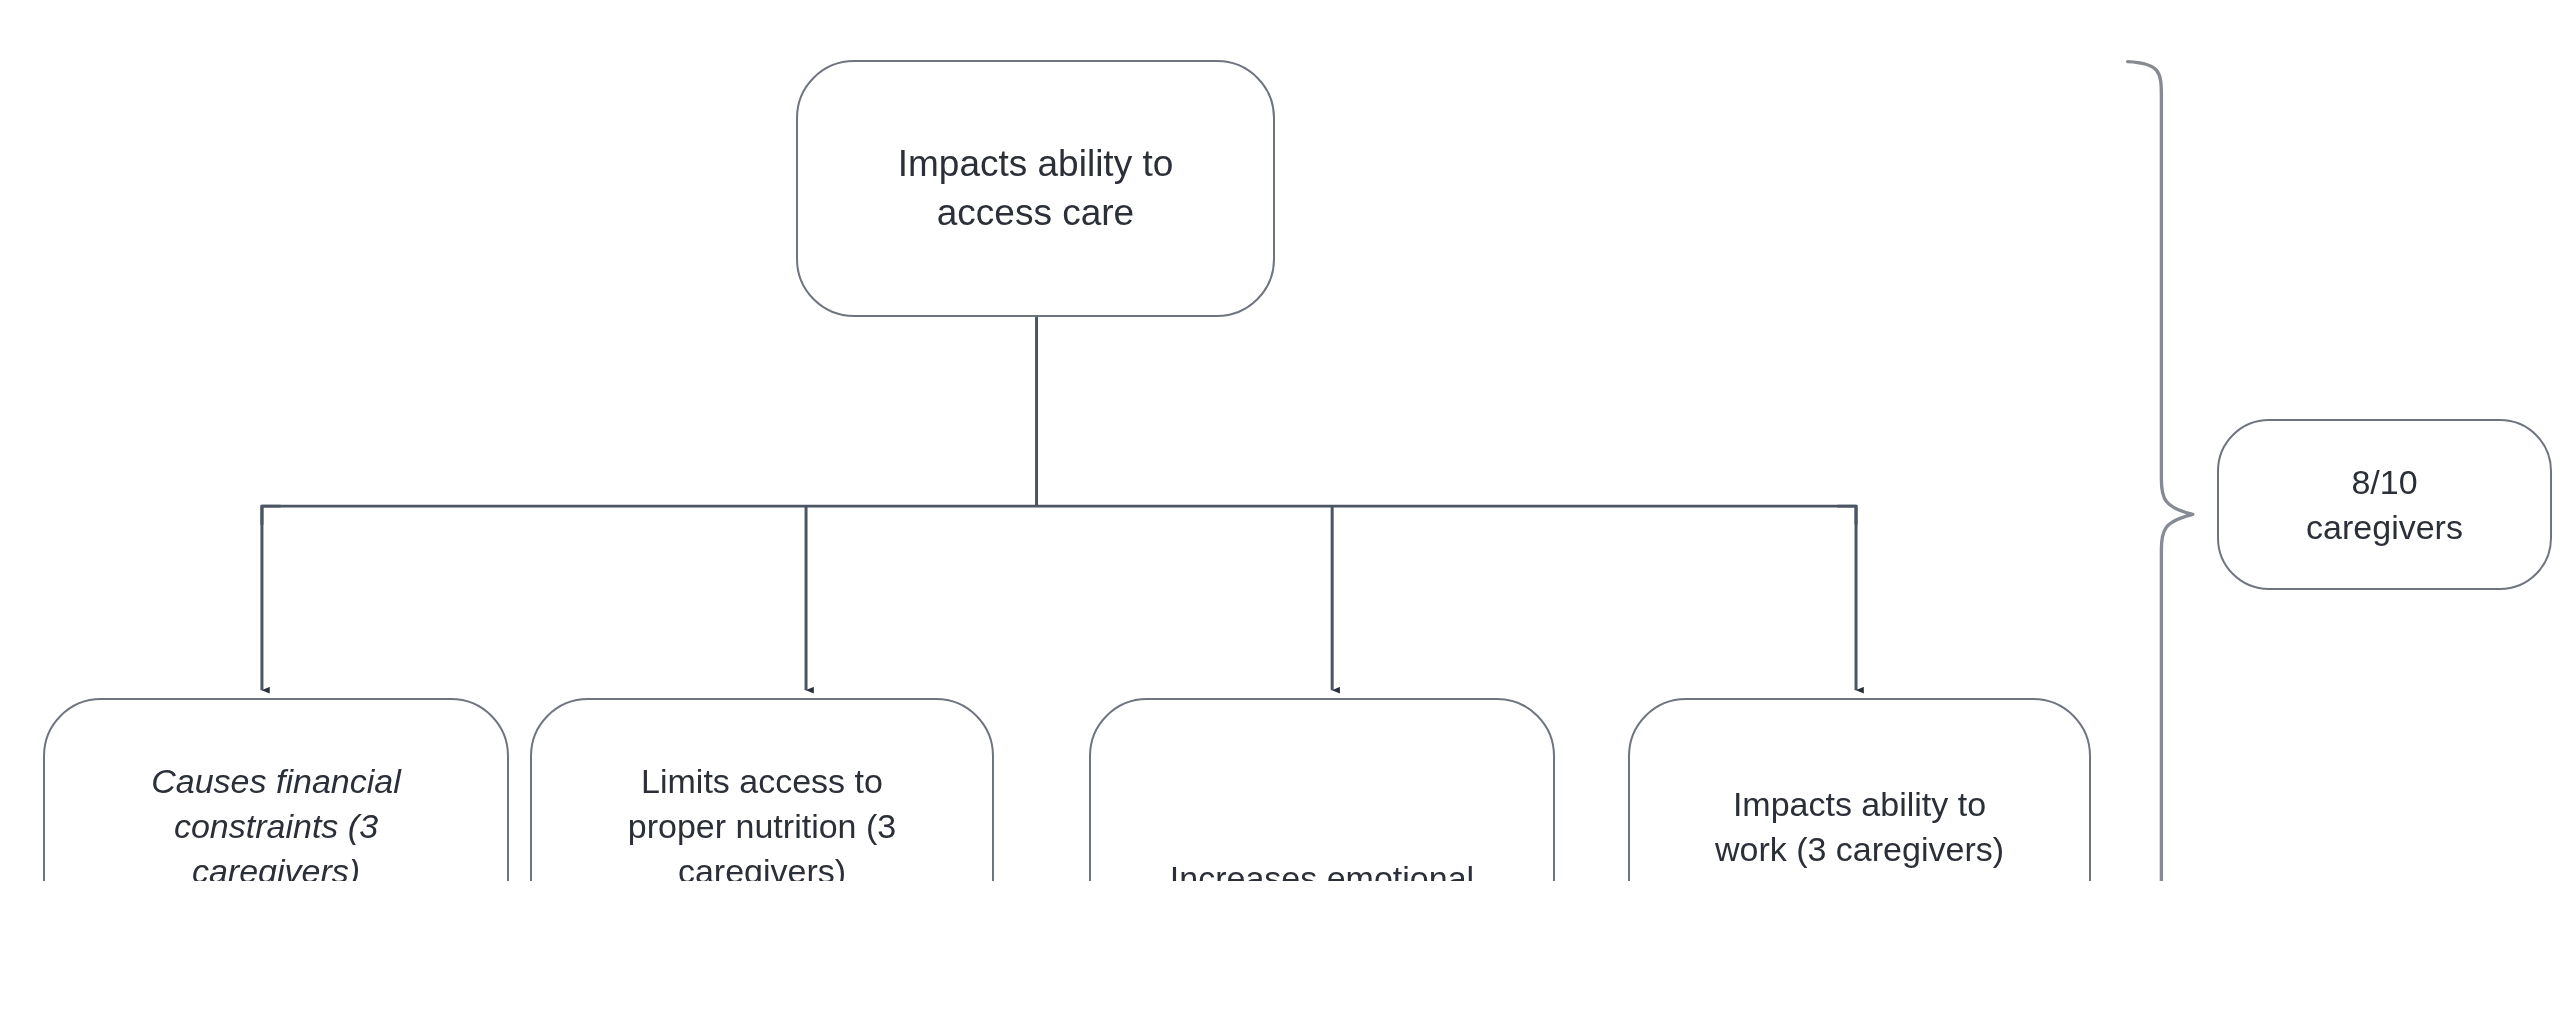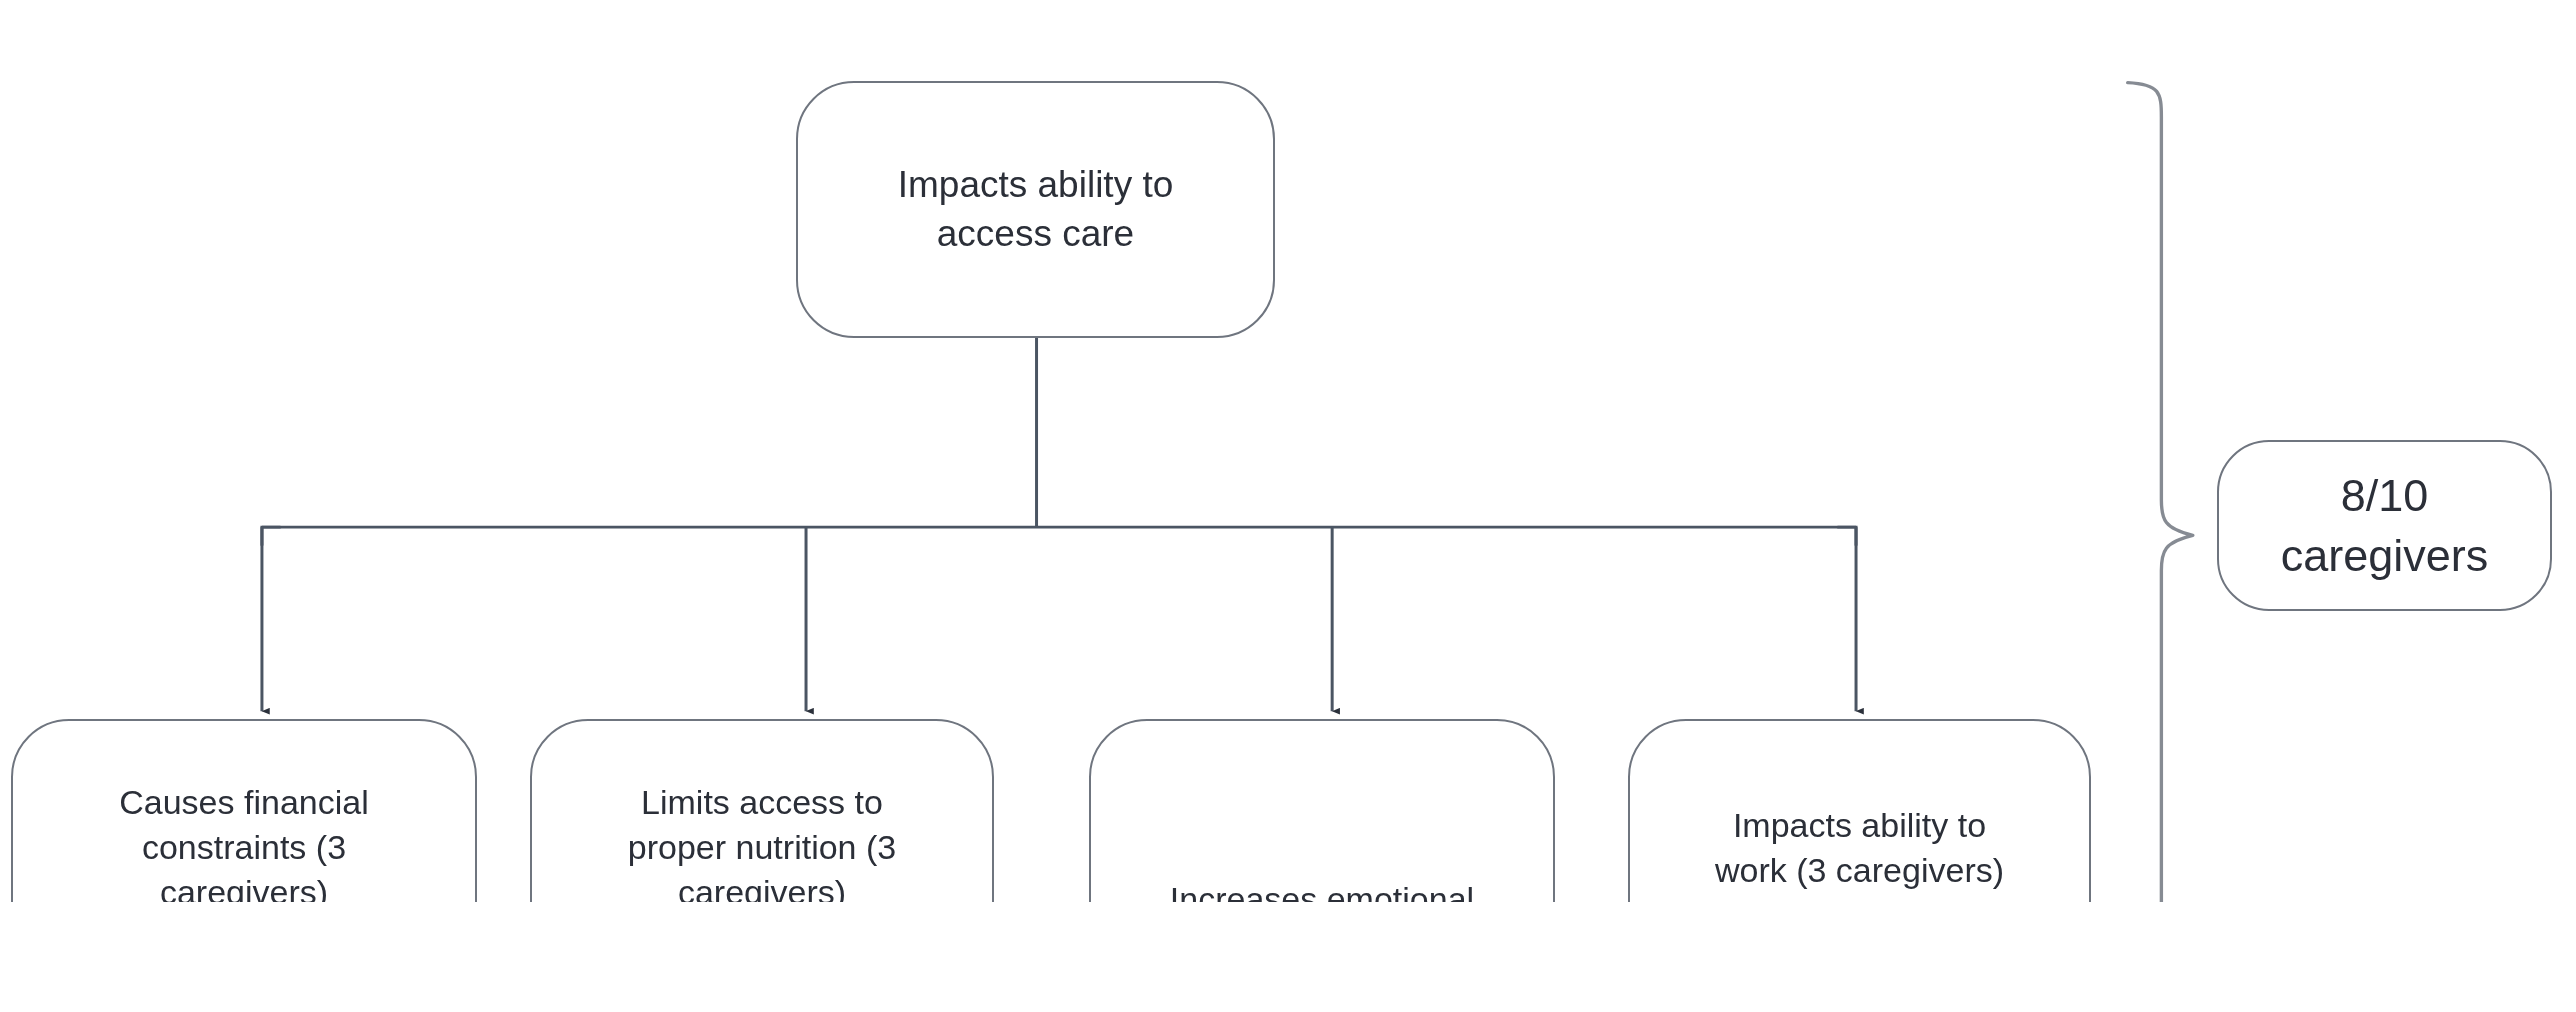--- a/index.html
+++ b/index.html
@@ -17,7 +17,6 @@
     height: 881px;
     background: #ffffff;
     overflow: hidden;
-    margin-top: 21px;
   }
   .svg-layer {
     position: absolute;

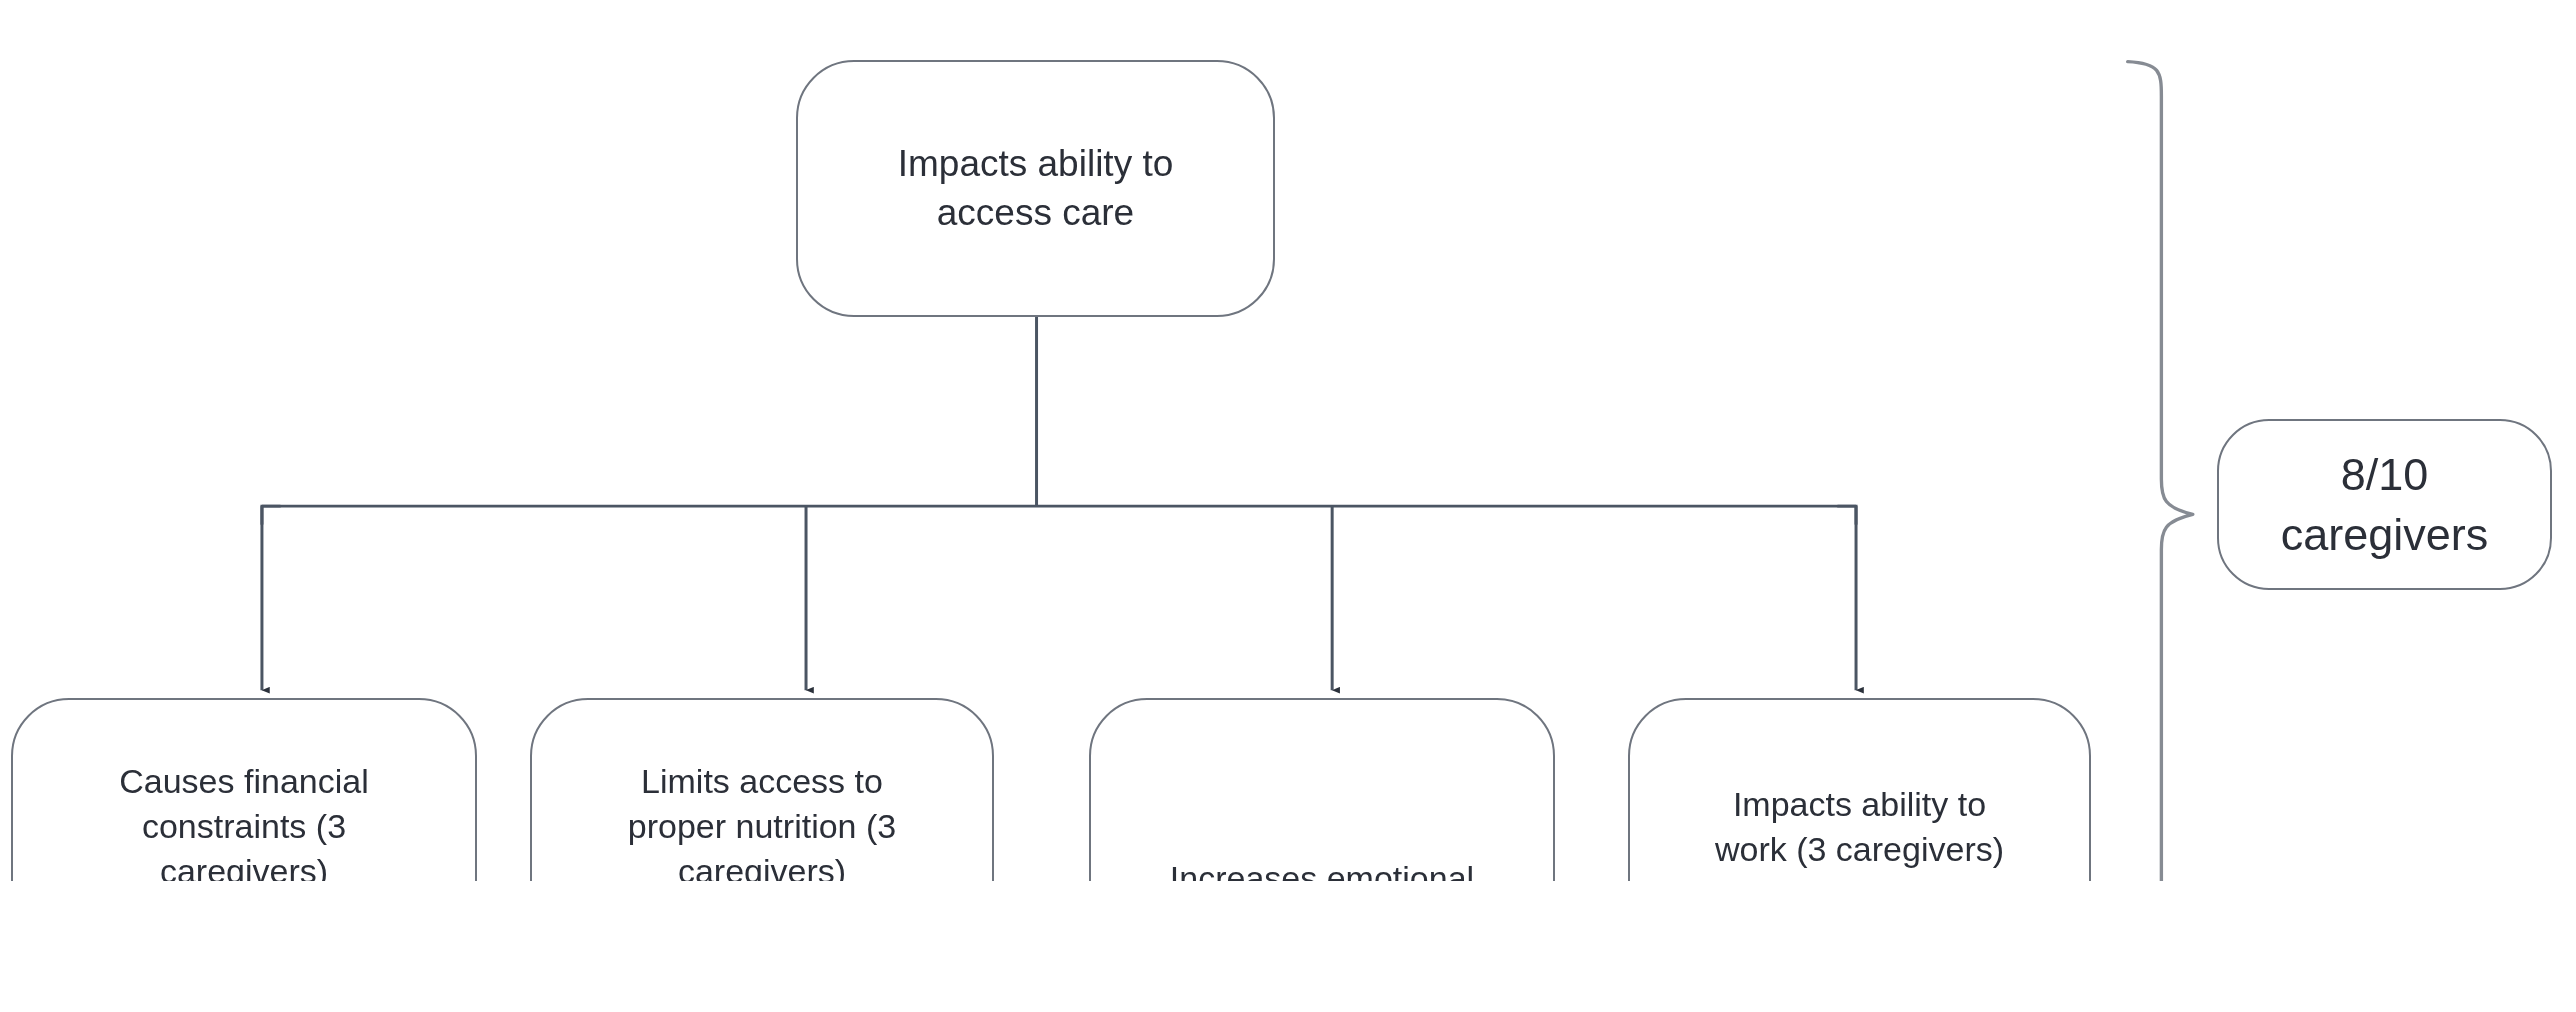--- a/index.html
+++ b/index.html
@@ -71,7 +71,7 @@
     width: 335px;
     height: 171px;
     border-radius: 52px;
-    font-size: 45px;
+    font-size: 34px;
     justify-content: flex-end;
   }
 </style>

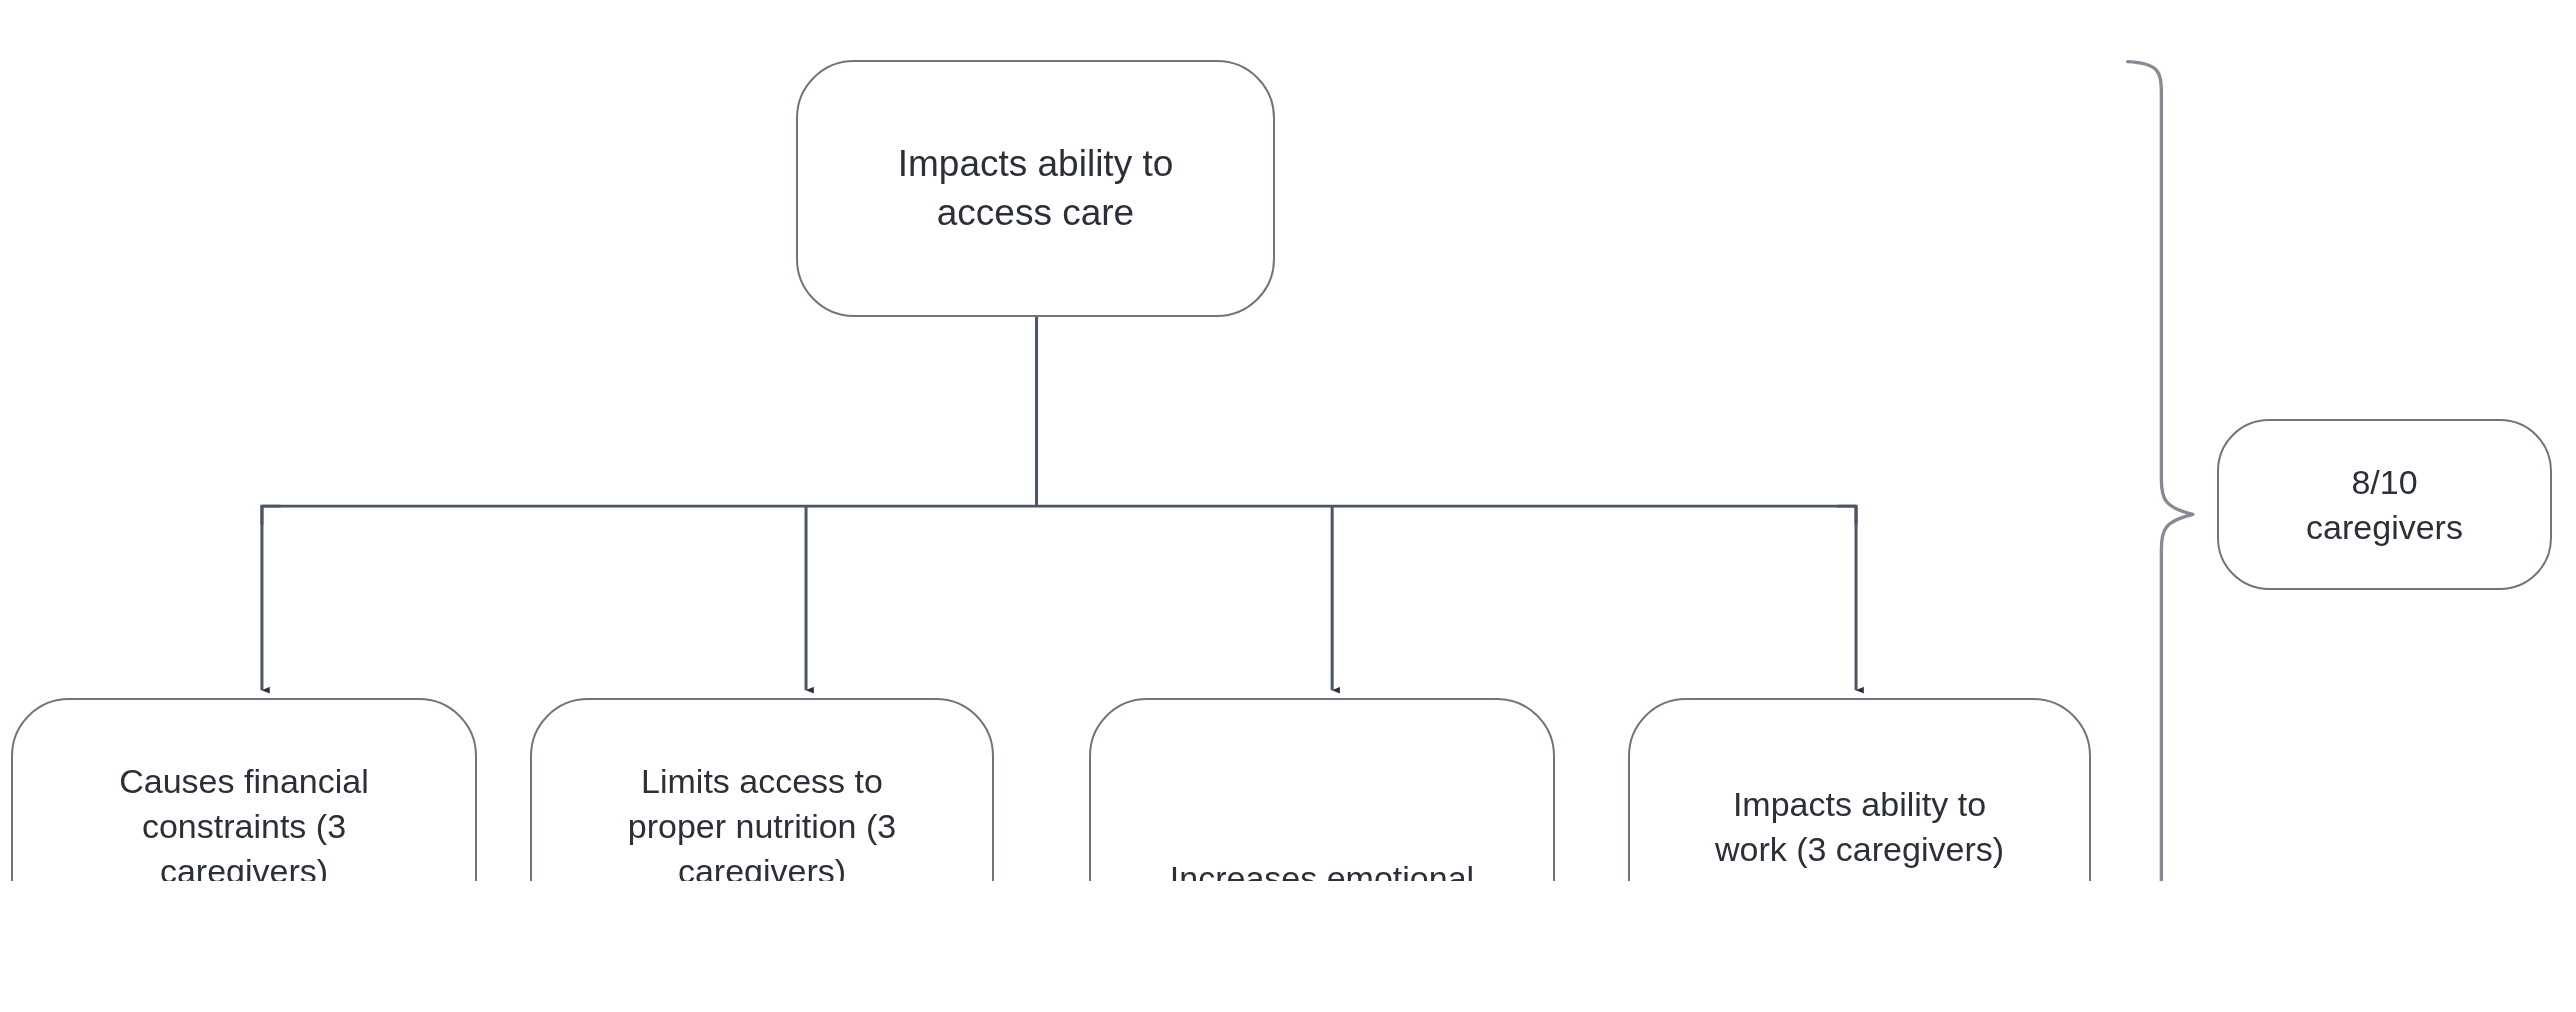--- a/index.html
+++ b/index.html
@@ -60,7 +60,7 @@
     border-radius: 58px;
     font-size: 34px;
   }
-  #node-child-0 { left: 11px;   width: 466px; }
+  #node-child-0 { left: 43px;   width: 466px; font-style: italic; }
   #node-child-1 { left: 530px;  width: 464px; }
   #node-child-2 { left: 1089px; width: 466px; align-items: flex-end; }
   #node-child-3 { left: 1628px; width: 463px; }

